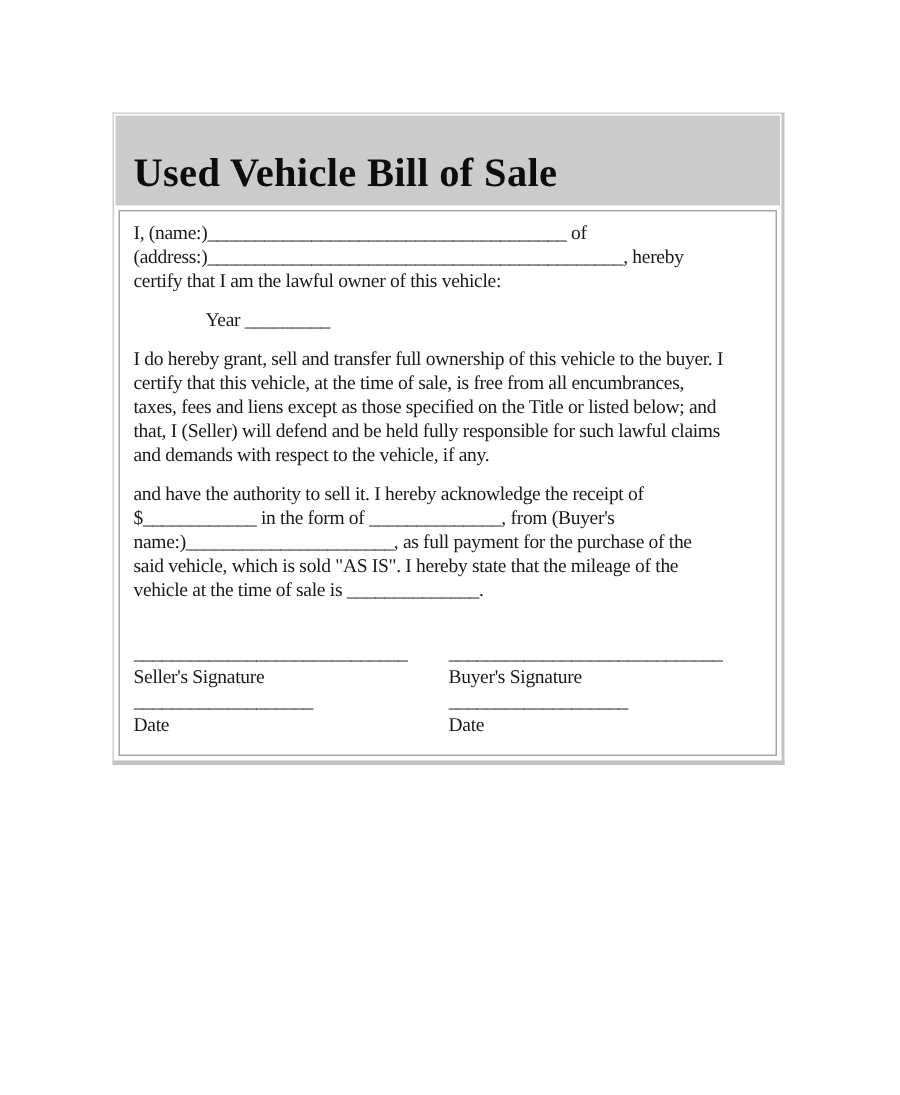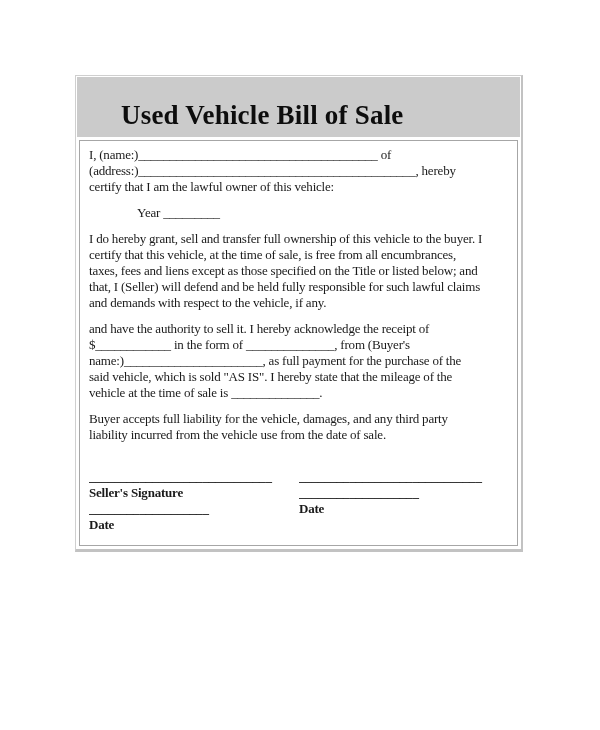--- a/index.html
+++ b/index.html
@@ -40,7 +40,6 @@
     letter-spacing: 0.2px;
     line-height: 1;
     white-space: nowrap;
-    margin-left: 32px;
   }
   .doc-body {
     margin: 3px 2px 2px 2px;

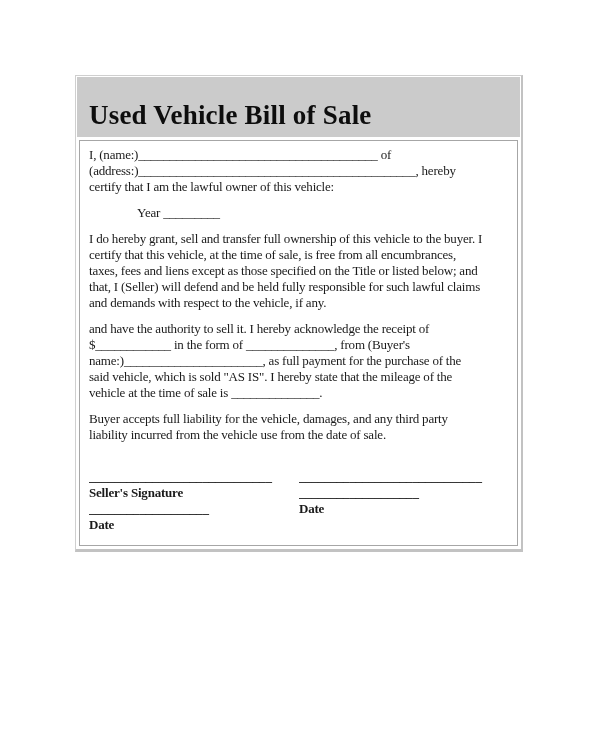--- a/index.html
+++ b/index.html
@@ -99,8 +99,6 @@
 said vehicle, which is sold "AS IS". I hereby state that the mileage of the
 vehicle at the time of sale is ______________.</div>
 
-      <div class="para">Buyer accepts full liability for the vehicle, damages, and any third party
-liability incurred from the vehicle use from the date of sale.</div>
 
 
       <div class="sig-section">

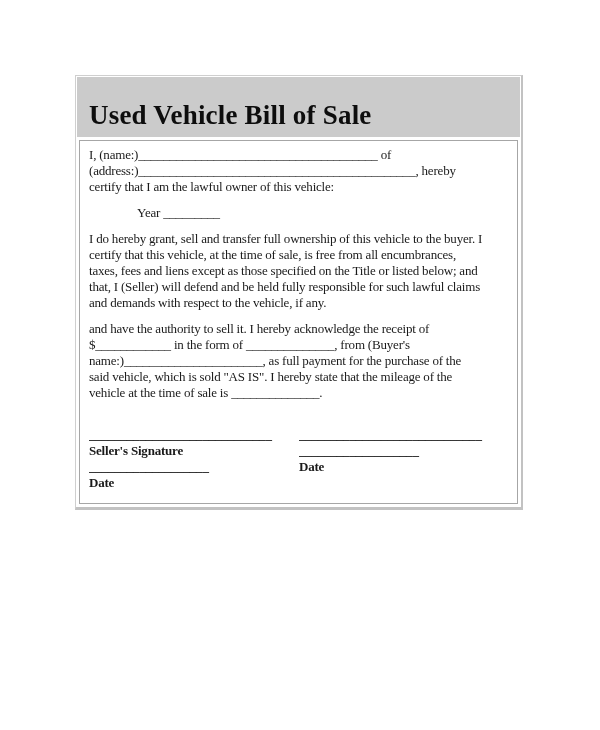--- a/index.html
+++ b/index.html
@@ -61,7 +61,7 @@
     margin-top: 26px;
     display: flex;
   }
-  .sig-col { width: 210px; flex: 0 0 210px; font-weight: bold; }
+  .sig-col { width: 210px; flex: 0 0 210px; }
   .sig-col.right { flex: 1 1 auto; width: auto; }
   .sig-line { white-space: pre; overflow: hidden; }
   .sig-label { }

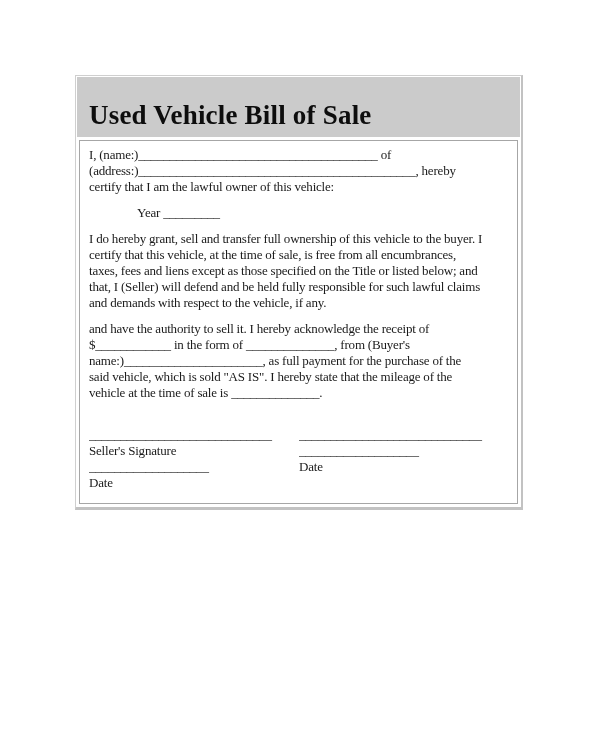--- a/index.html
+++ b/index.html
@@ -112,6 +112,7 @@
 
         <div class="sig-col right">
           <div class="sig-line">_____________________________</div>
+          <div class="sig-label">Buyer's Signature</div>
           <div class="sig-line sig-date-line">___________________</div>
           <div class="sig-label">Date</div>
         </div>

